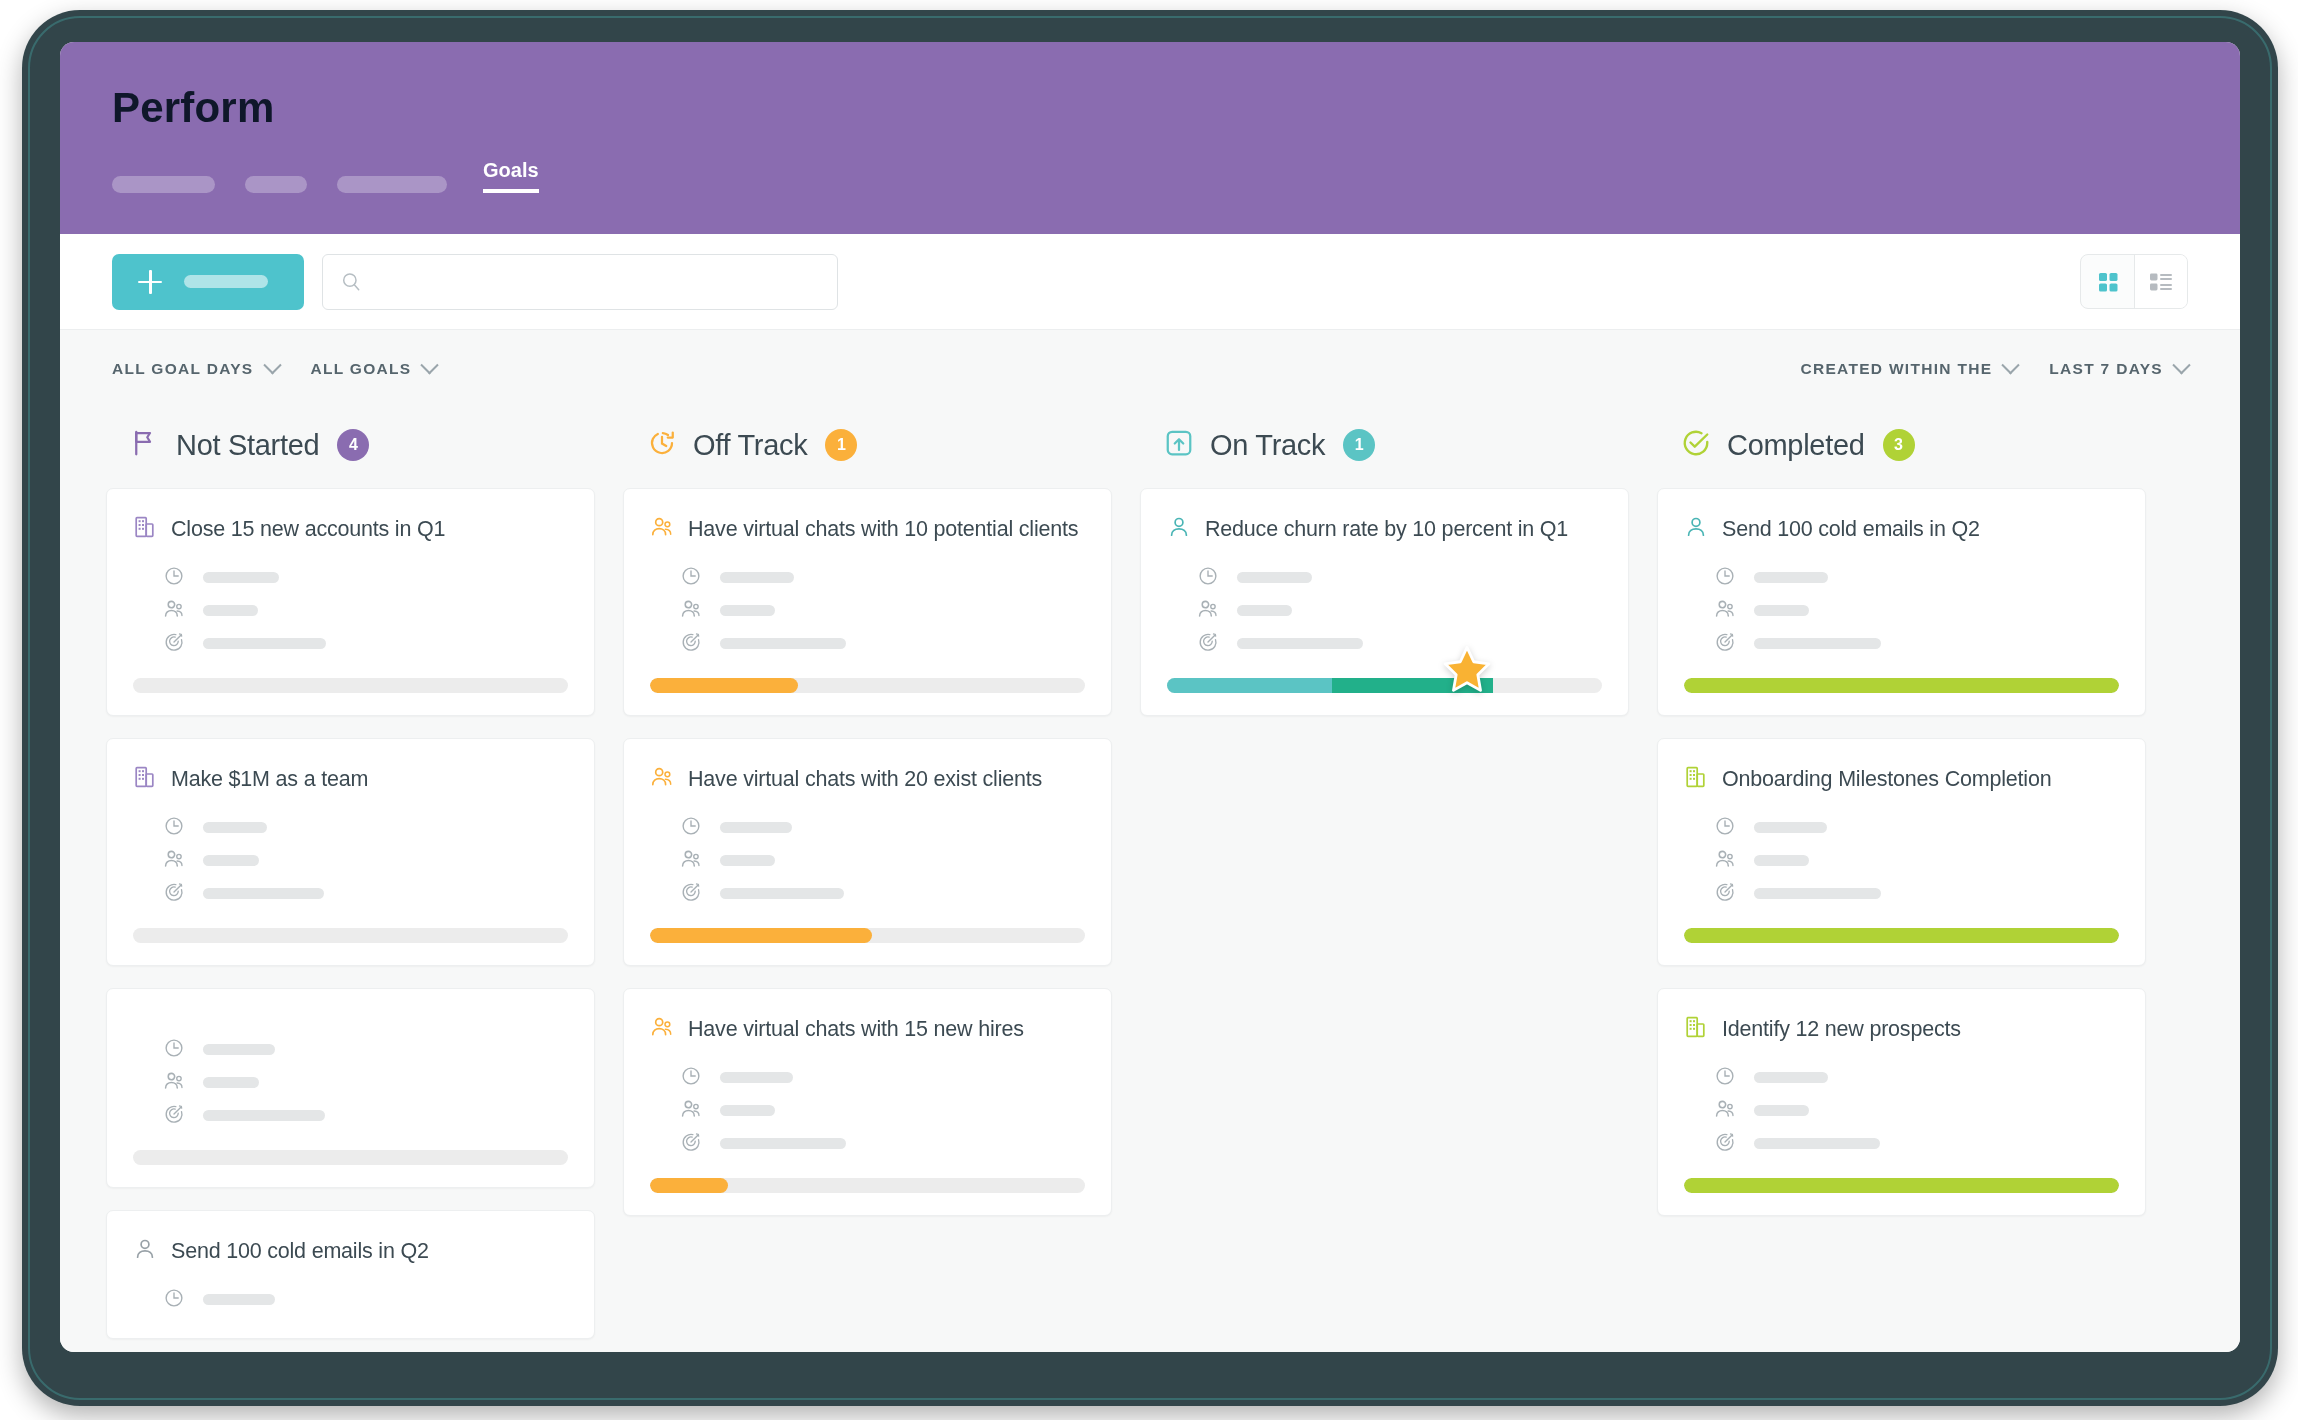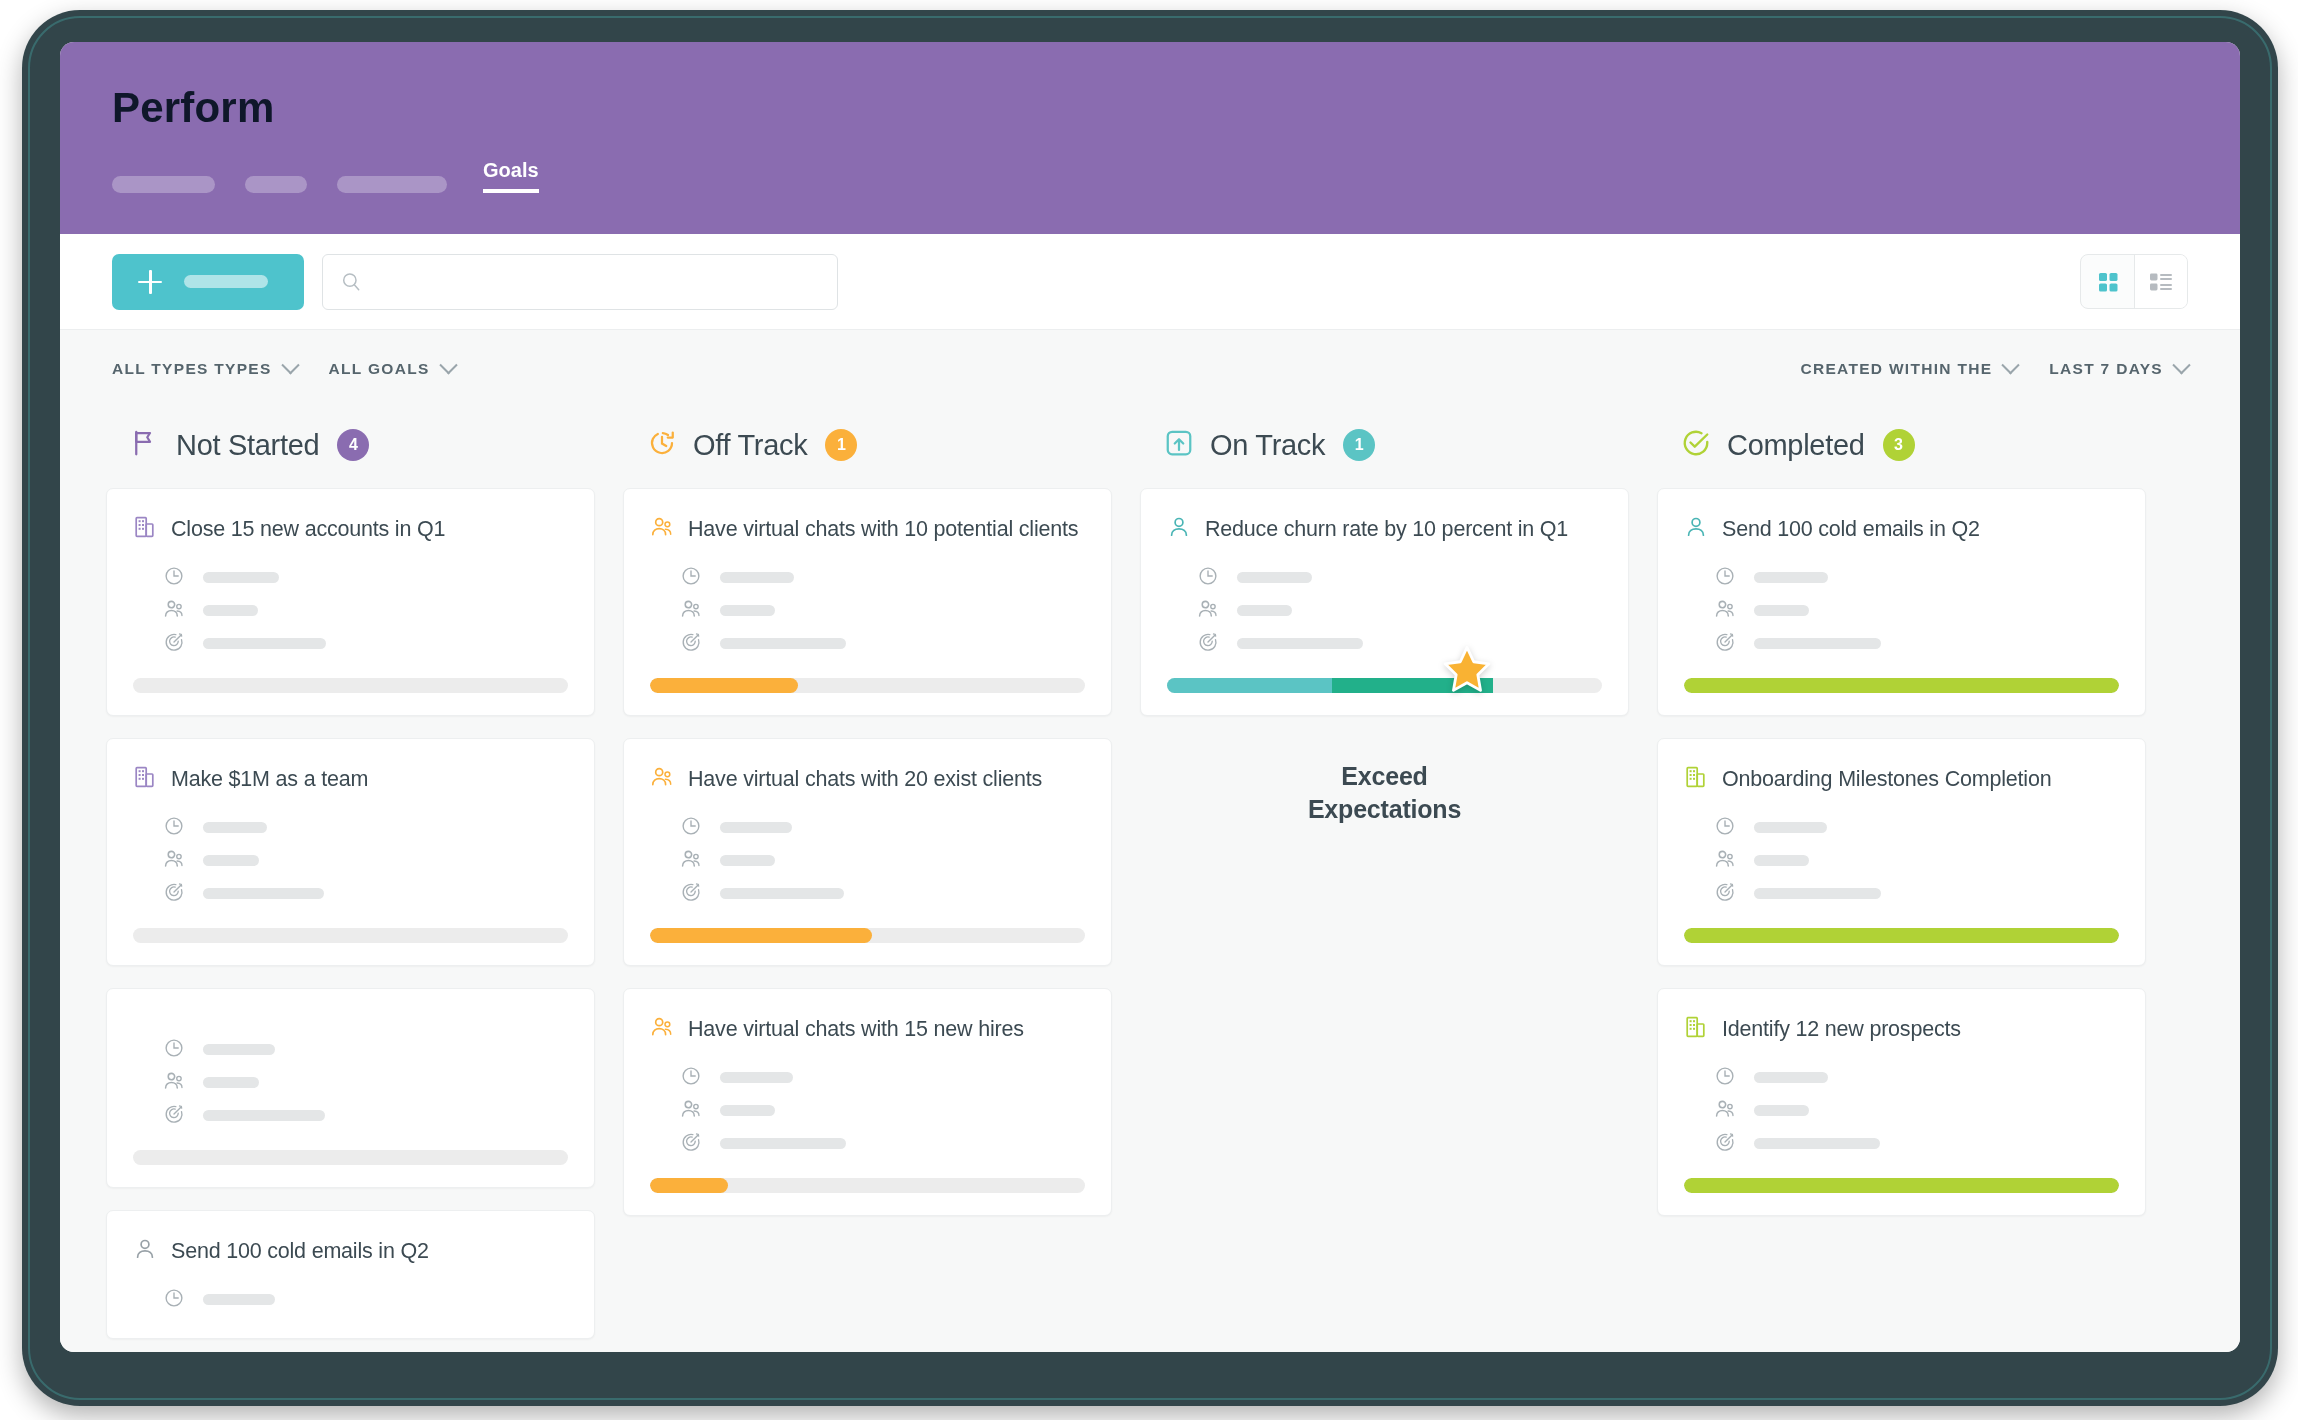--- a/index.html
+++ b/index.html
@@ -290,7 +290,7 @@
 
     <div class="filter-row">
       <div class="filter">
-        <span>ALL TYPES TYPES</span>
+        <span>ALL GOAL DAYS</span>
         <span class="chev"></span>
       </div>
       <div class="filter">

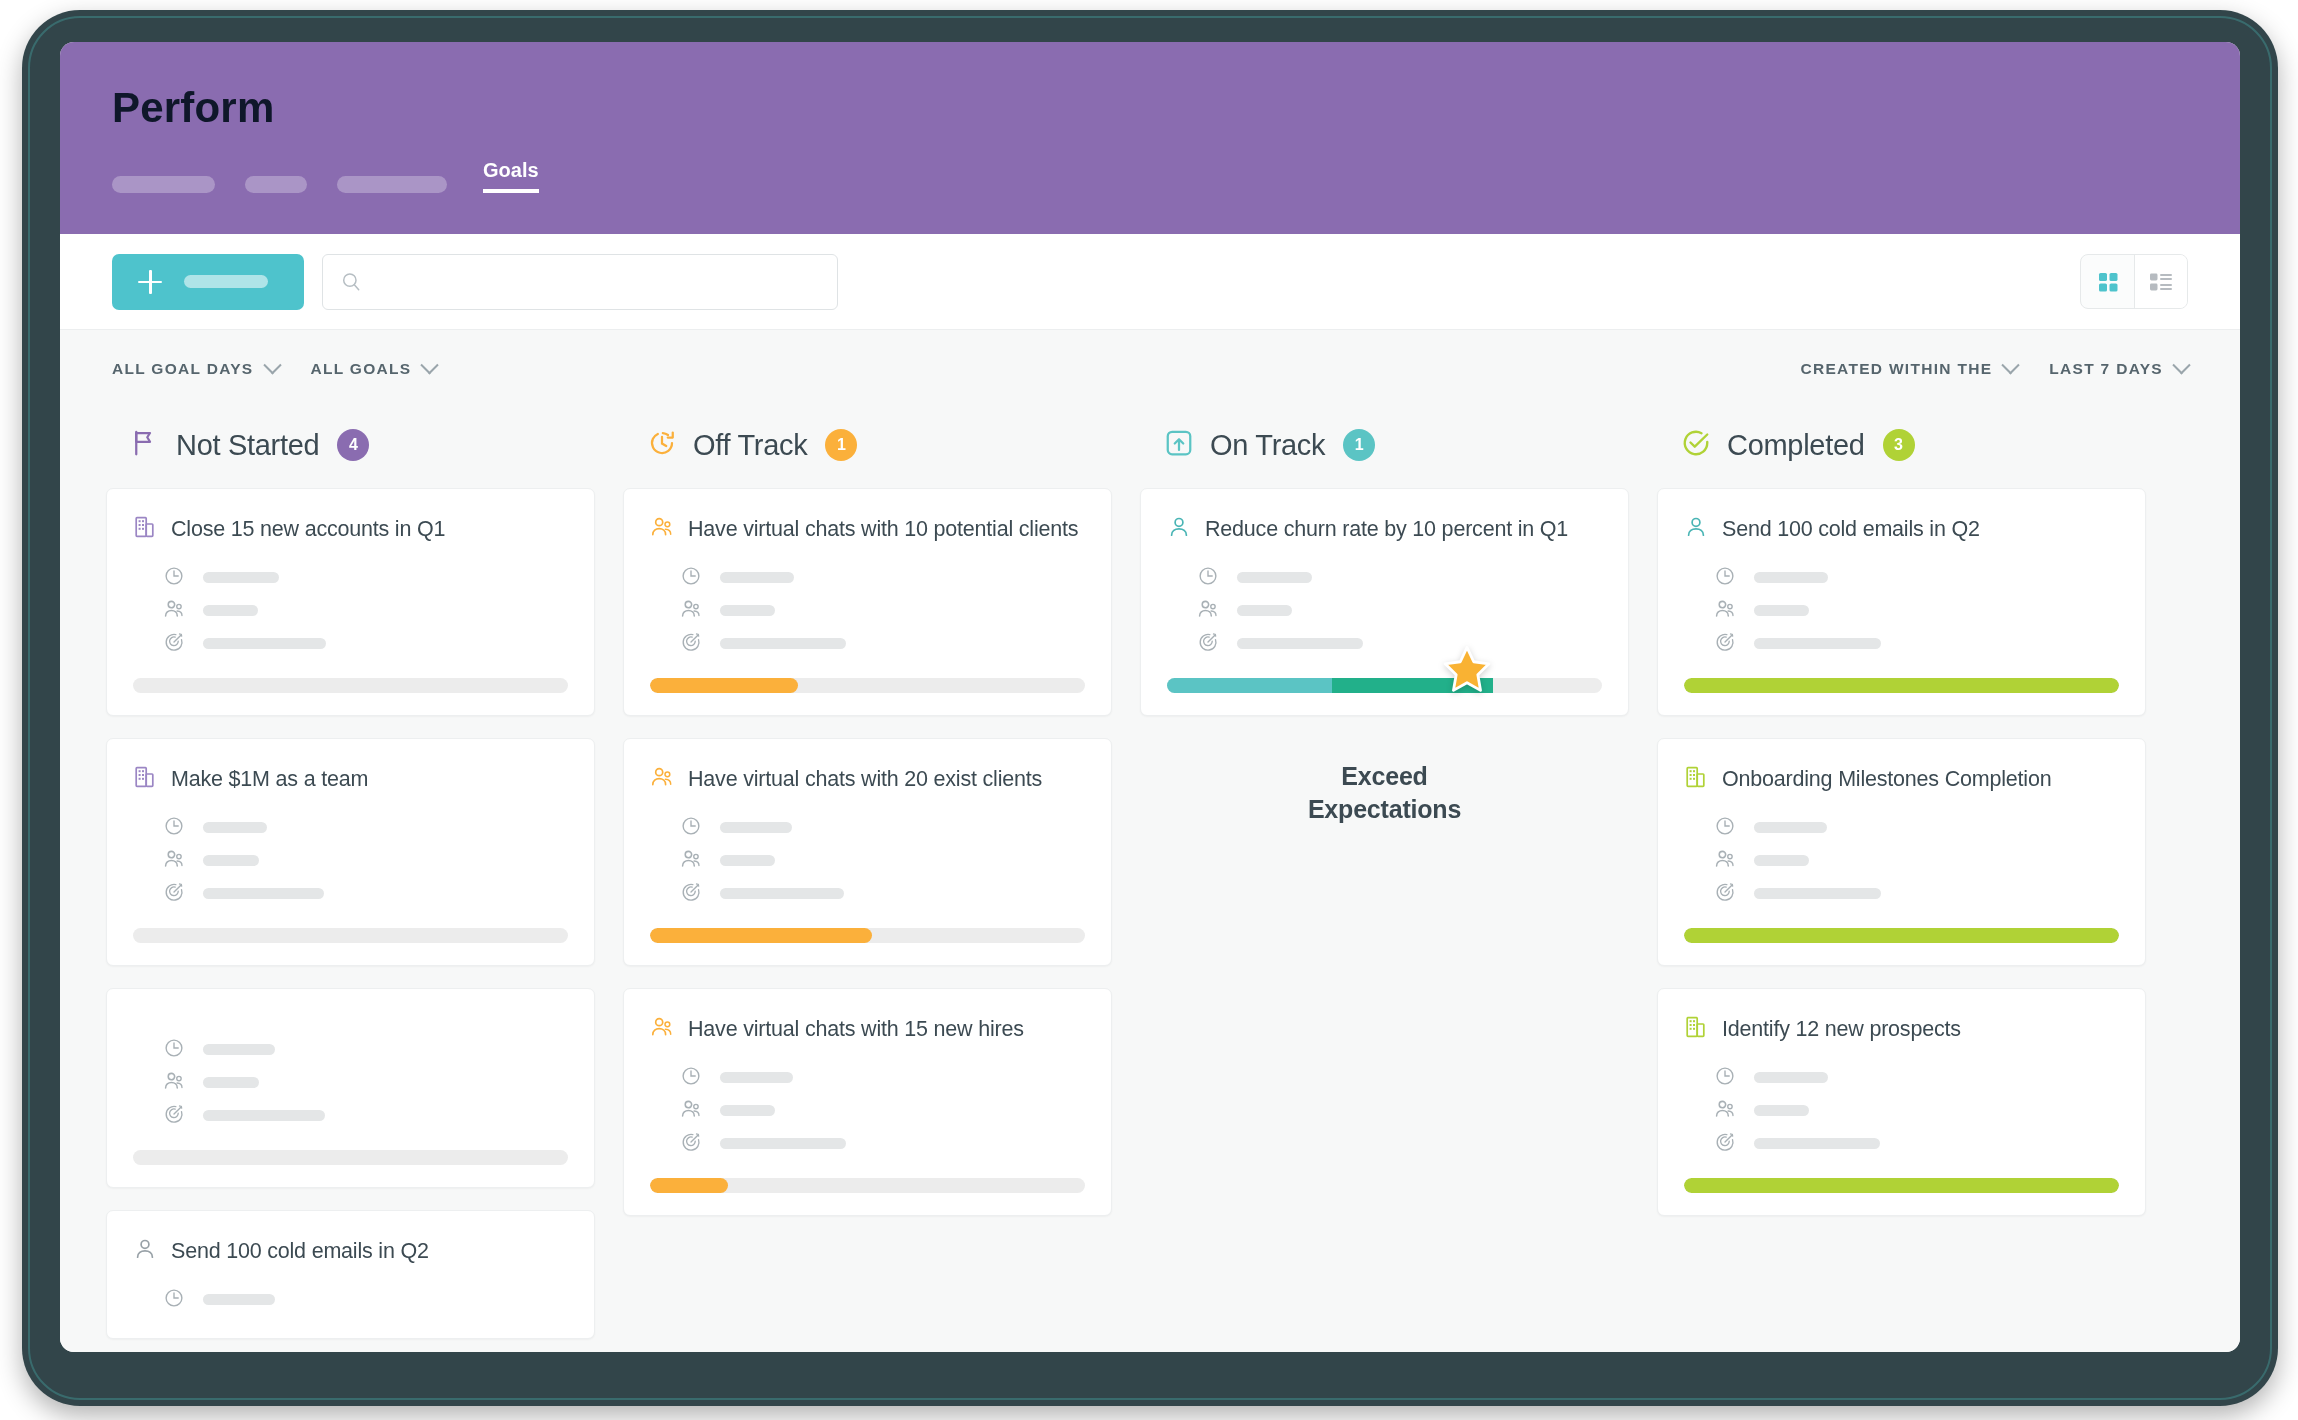--- a/index.html
+++ b/index.html
@@ -644,7 +644,6 @@
               </span>
             </div>
           </div>
-          <div class="exceed-text">Exceed<br>Expectations</div>
         </div>
         <div class="column">
           <div class="col-head">

